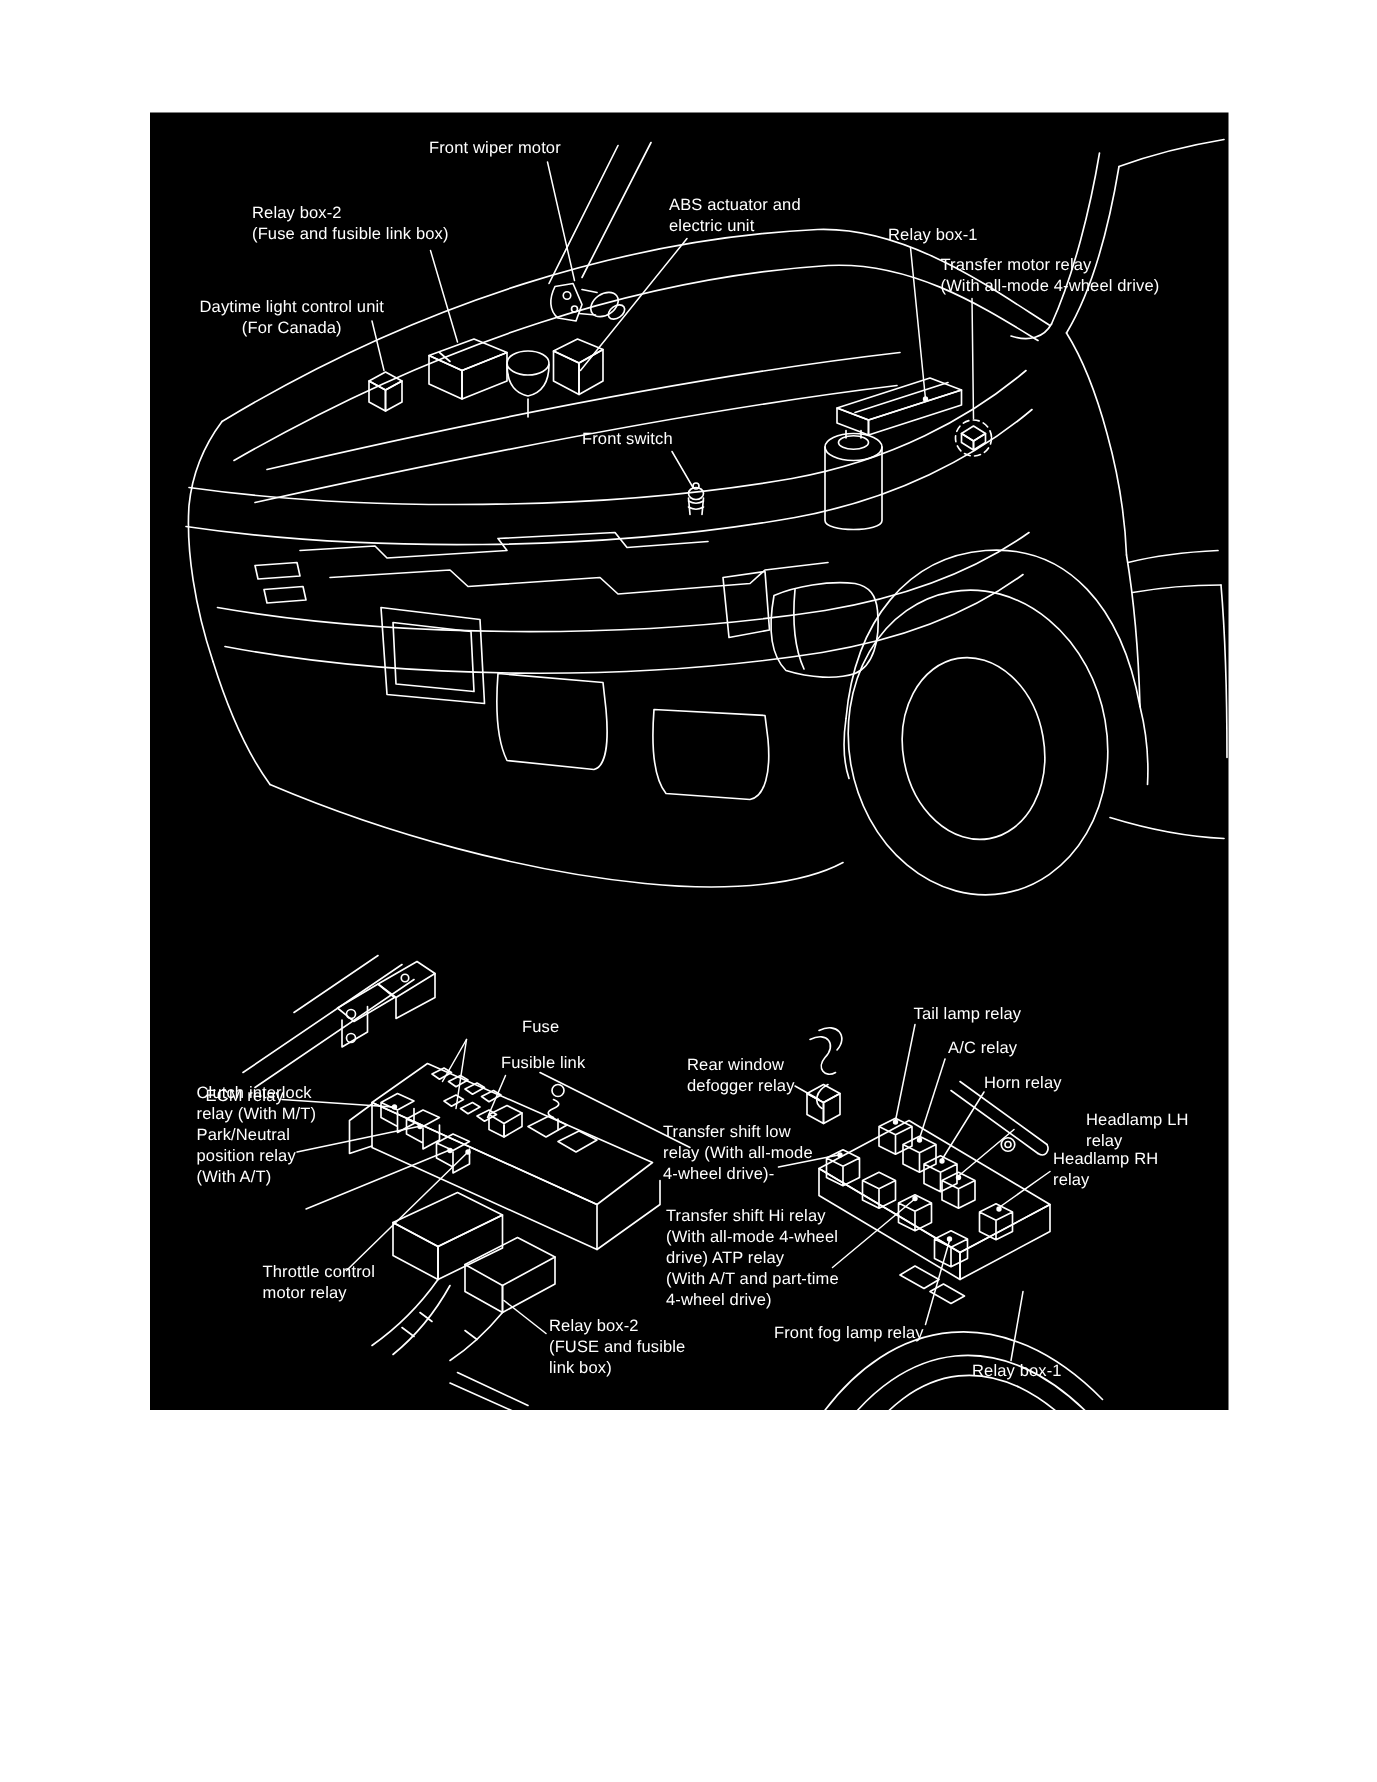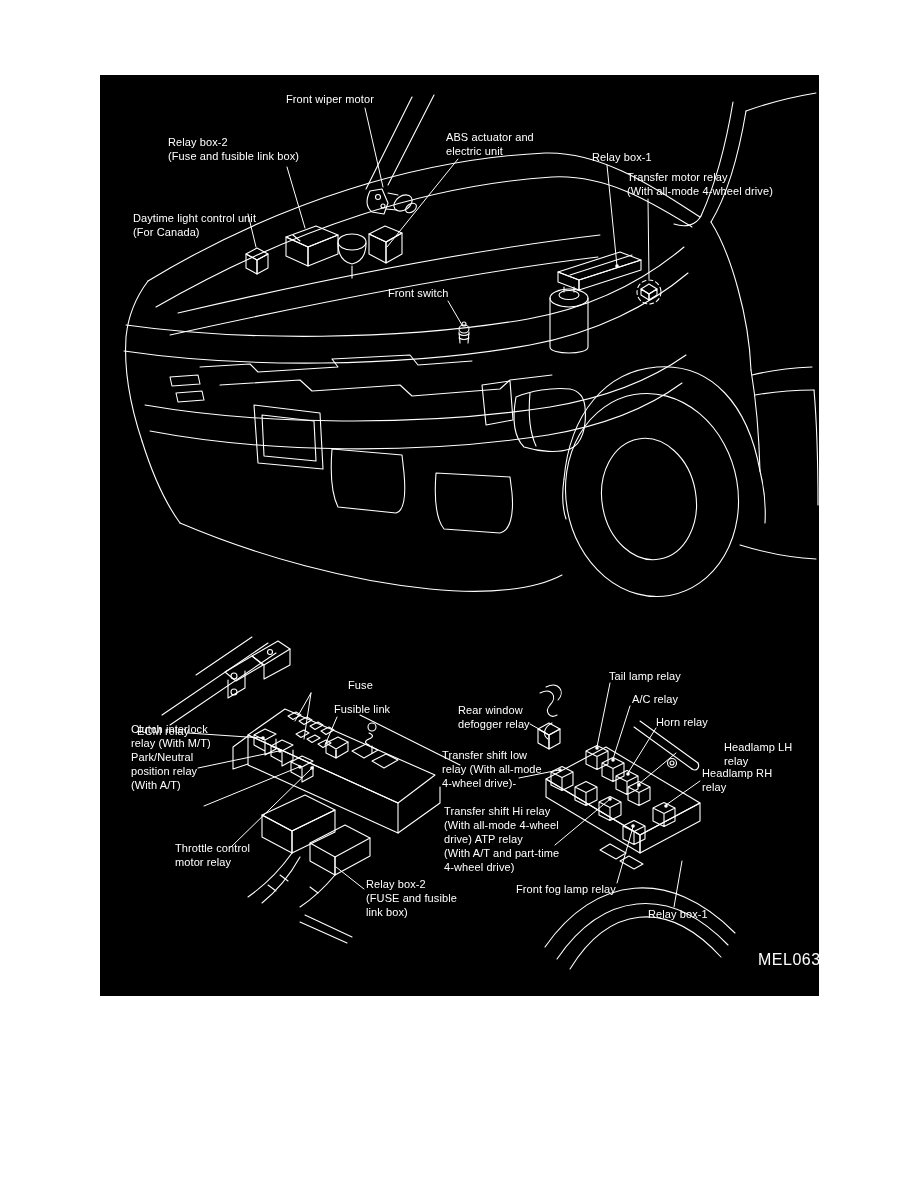--- a/index.html
+++ b/index.html
@@ -3,7 +3,7 @@
 <meta charset="utf-8">
 <style>
   html,body{margin:0;padding:0;background:#ffffff;}
-  .page{position:relative;width:918px;height:1188px;background:#ffffff;overflow:hidden;}
+  .page{position:relative;width:918px;height:940px;background:#ffffff;overflow:hidden;}
   .diagram{position:absolute;left:100px;top:75px;width:719px;height:921px;background:#000000;}
   .art{position:absolute;left:0;top:0;width:719px;height:921px;}
   .art path,.art line,.art ellipse,.art circle,.art polyline{stroke:#ffffff;fill:none;stroke-width:1.1;stroke-linecap:round;stroke-linejoin:round;}

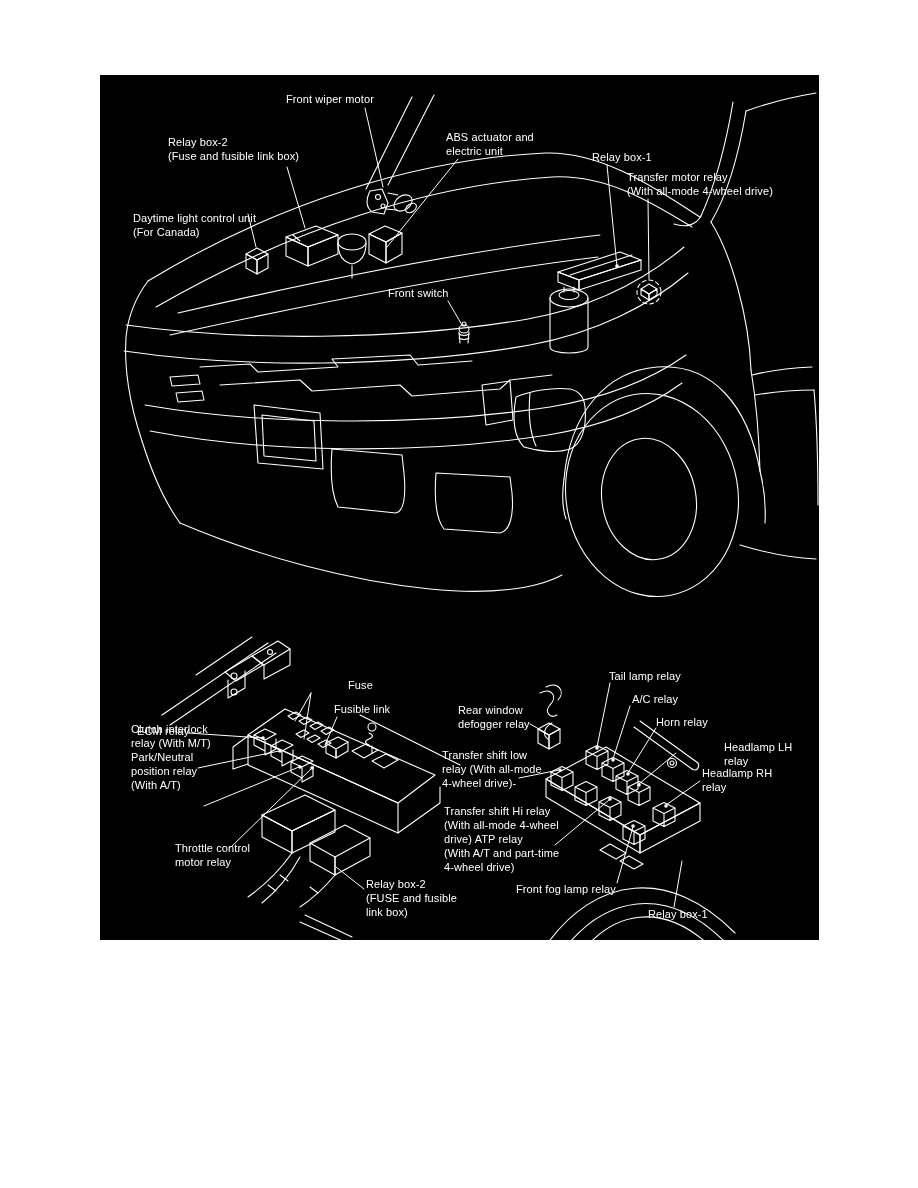--- a/index.html
+++ b/index.html
@@ -278,7 +278,7 @@
     <div class="lbl" style="left:492px;top:75px;">Relay box-1</div>
     <div class="lbl" style="left:527px;top:95px;">Transfer motor relay
 (With all-mode 4-wheel drive)</div>
-    <div class="lbl" style="left:33px;top:136px;">Daytime light control unit
+    <div class="lbl" style="left:33px;top:123px;text-align:center;">Daytime light control unit
 (For Canada)</div>
     <div class="lbl" style="left:288px;top:211px;">Front switch</div>
 

